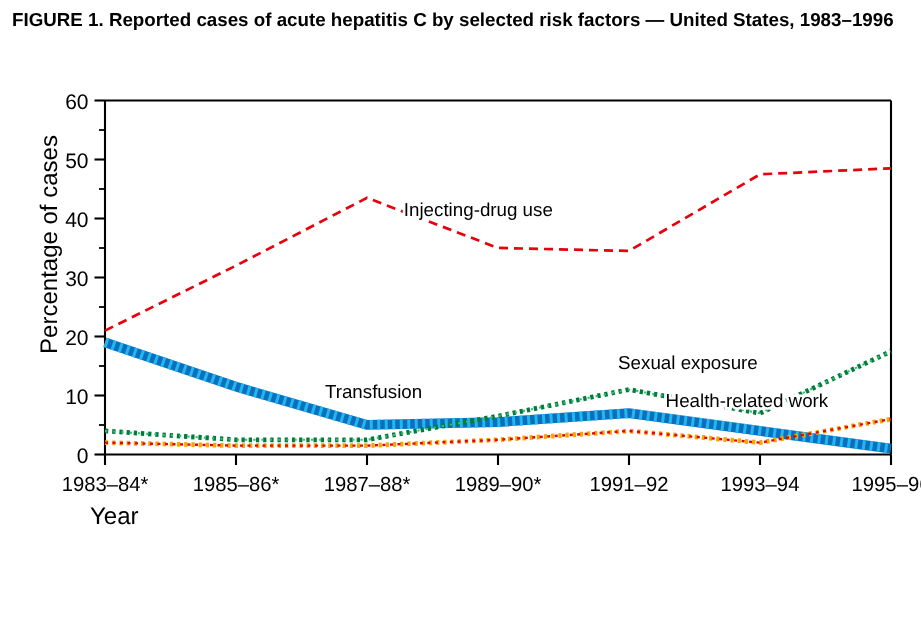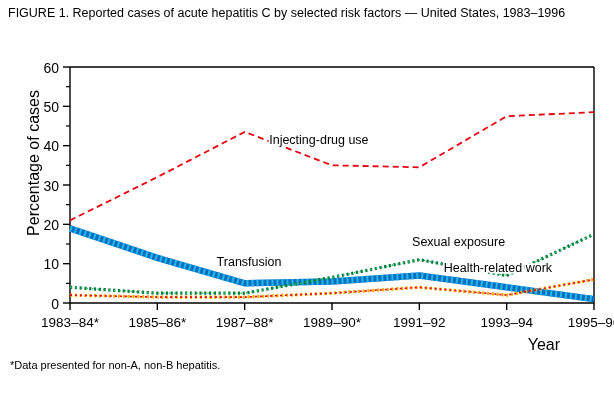--- a/index.html
+++ b/index.html
@@ -10,7 +10,7 @@
   }
   #figure-title{
     position:absolute;left:8px;top:6px;width:600px;
-    font-size:12.5px;line-height:15px;font-weight:normal;
+    font-size:12.5px;line-height:15px;font-weight:bold;
     letter-spacing:0px;
   }
   #plot-wrap{position:absolute;left:0;top:58px;width:614px;height:300px;}

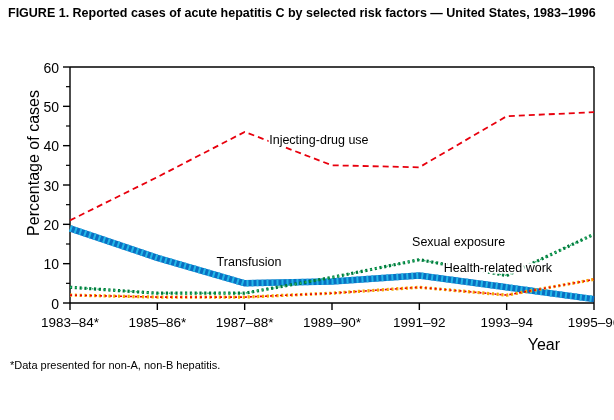--- a/index.html
+++ b/index.html
@@ -26,7 +26,7 @@
   }
   .axis-title-x{
     position:absolute;left:60px;top:278px;width:500px;
-    text-align:right;font-size:16px;
+    text-align:left;font-size:16px;
   }
   svg{display:block;}
   text{font-family:"Liberation Sans", sans-serif;fill:#000;}

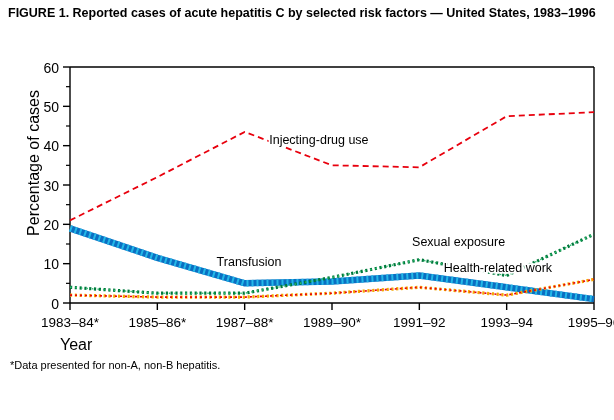--- a/index.html
+++ b/index.html
@@ -115,7 +115,6 @@
 </div>
 
 <div id="footnotes">
-  <div>*Data presented for non-A, non-B hepatitis.</div>
 </div>
 
 </body></html>

